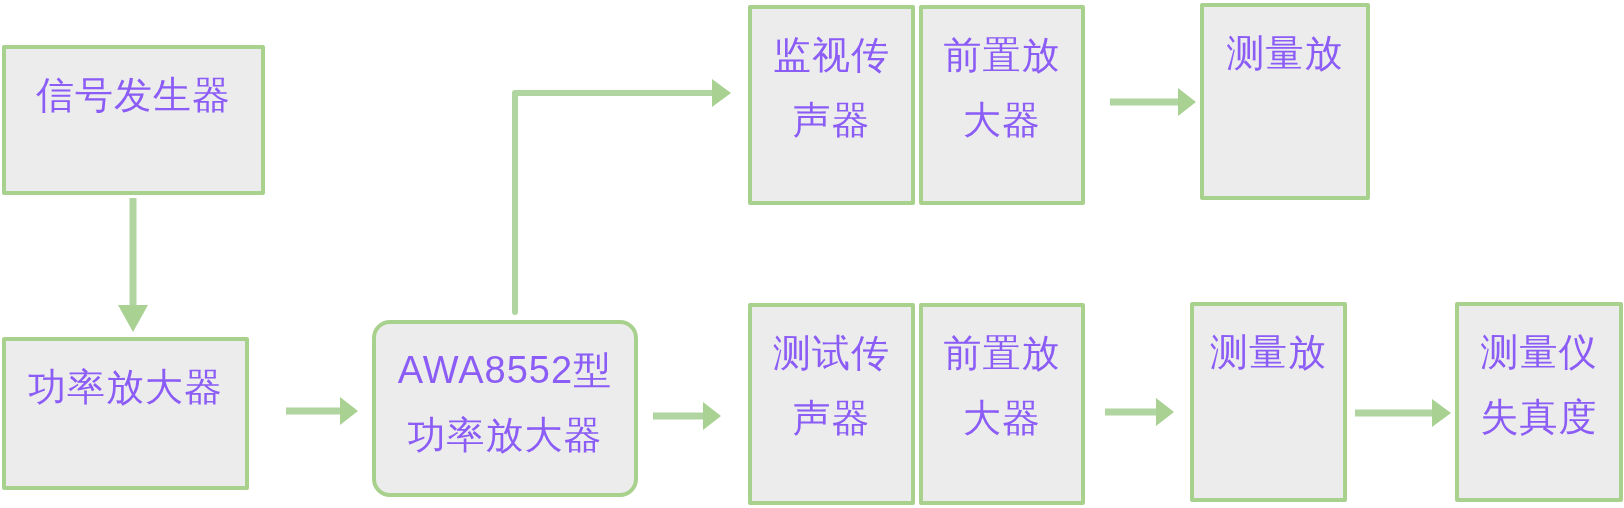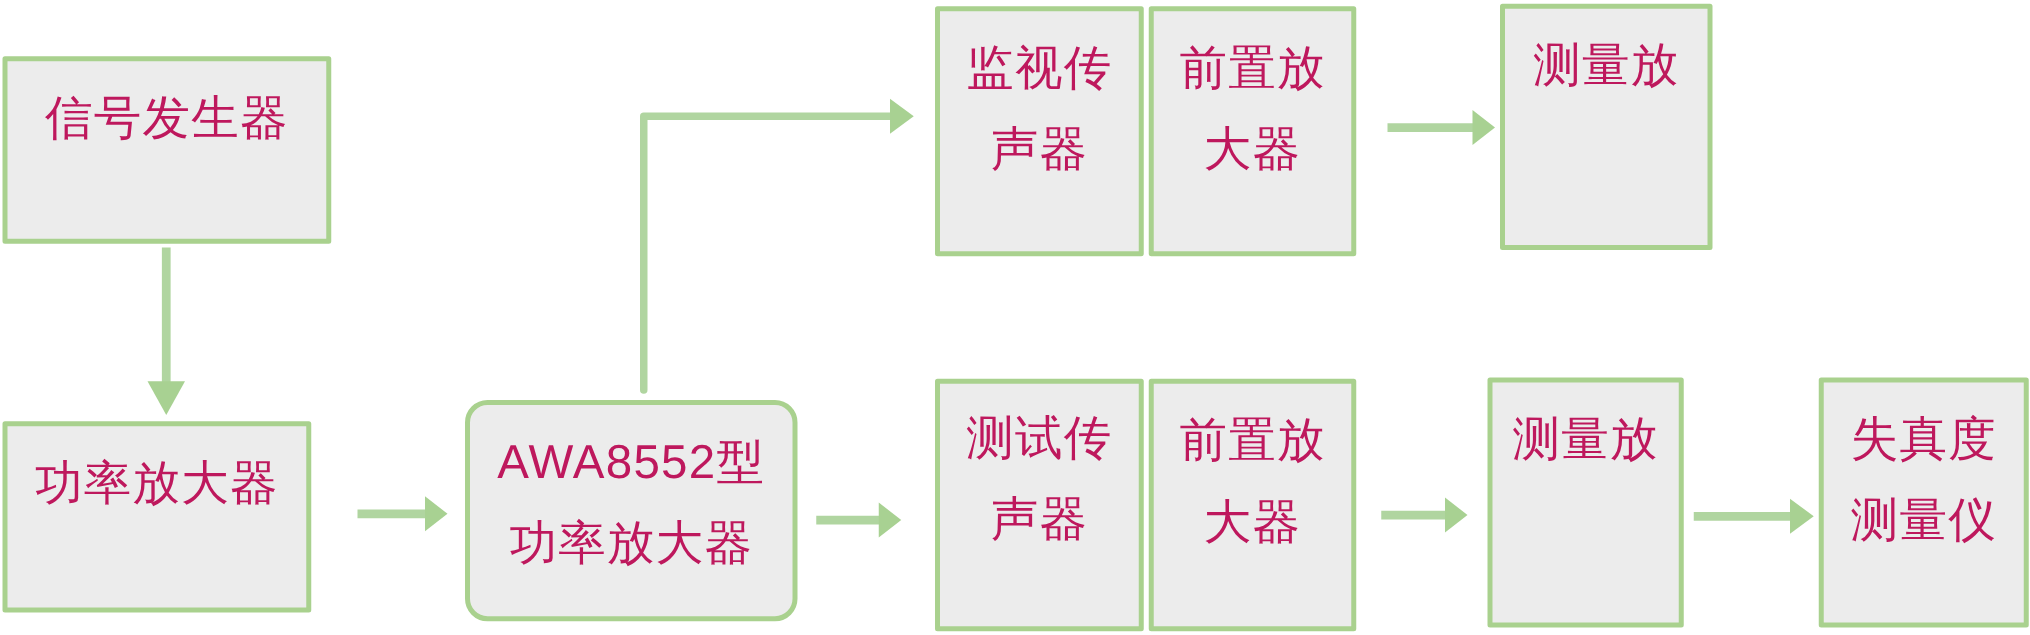--- a/index.html
+++ b/index.html
@@ -30,7 +30,7 @@
     border: 4px solid #a9d18e;
     border-radius: 2px;
     text-align: center;
-    color: #be185d;
+    color: #8b5cf6;
     font-size: 38px;
     line-height: 65px;
     padding-top: 14px;

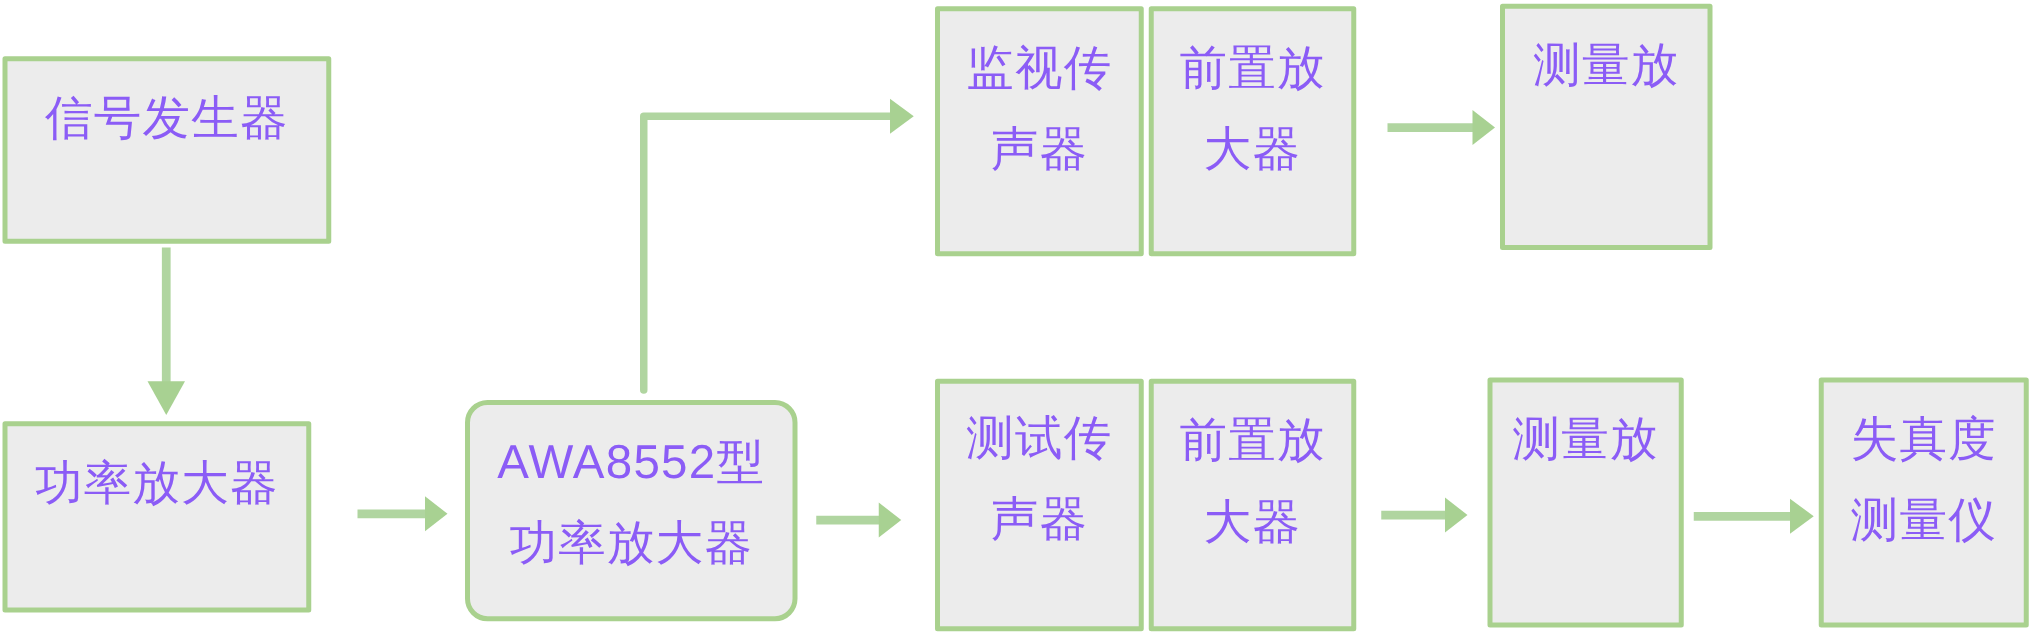--- a/index.html
+++ b/index.html
@@ -47,7 +47,7 @@
   .n-monmic      { left: 748px;  top: 5px;   width: 167px; height: 200px; }
   .n-preamp-top  { left: 919px;  top: 5px;   width: 166px; height: 200px; }
   .n-measa       { left: 1200px; top: 3px;   width: 170px; height: 197px; }
-  .n-testmic     { left: 748px;  top: 303px; width: 167px; height: 202px; font-family: Liberation Mono, monospace; }
+  .n-testmic     { left: 748px;  top: 303px; width: 167px; height: 202px; }
   .n-preamp-bot  { left: 919px;  top: 303px; width: 166px; height: 202px; }
   .n-measb       { left: 1190px; top: 302px; width: 157px; height: 200px; }
   .n-distortion  { left: 1455px; top: 302px; width: 168px; height: 200px; }

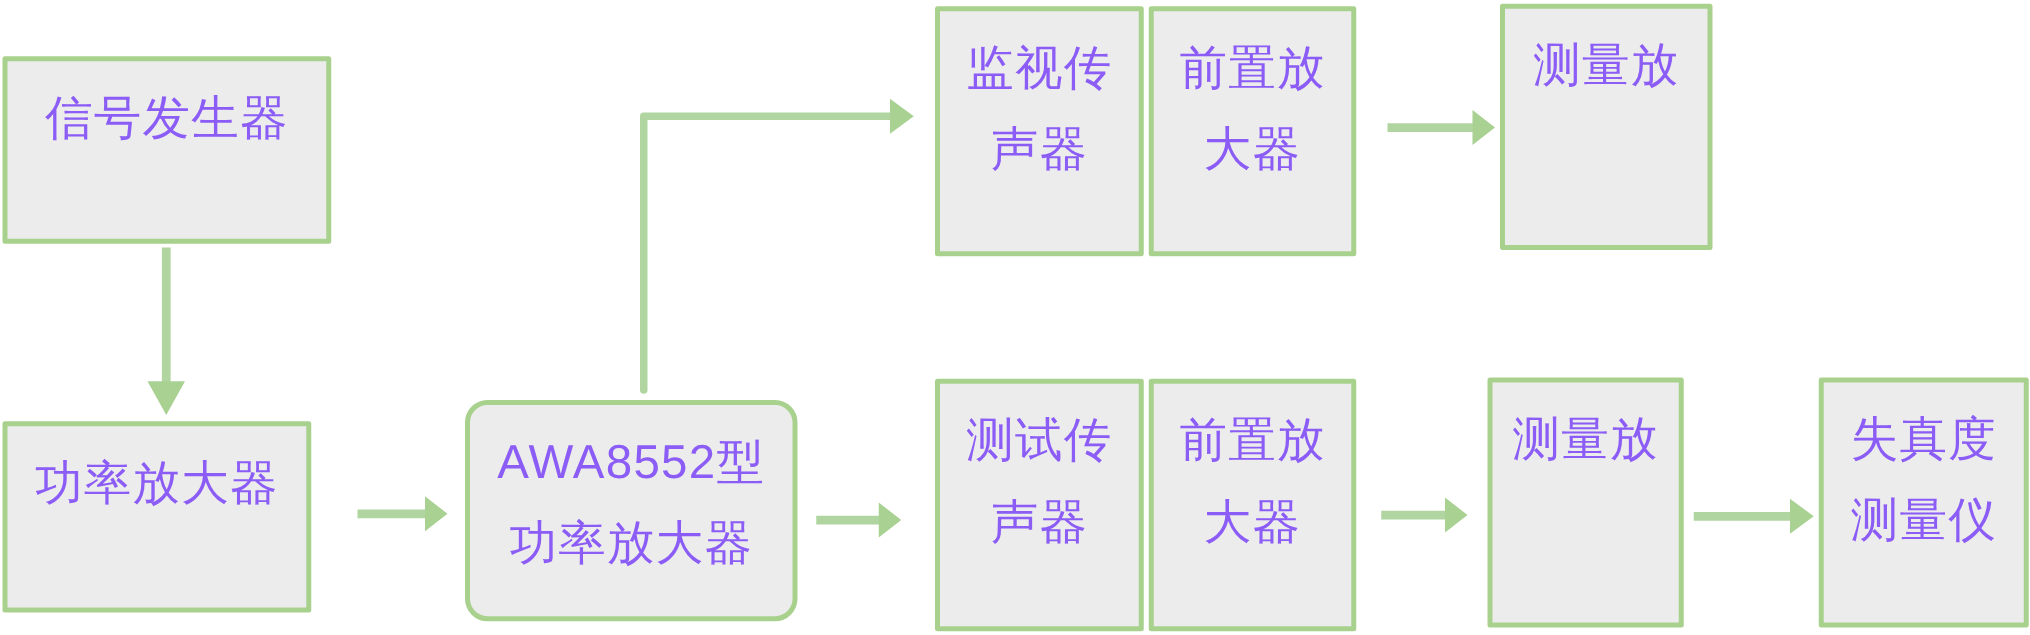--- a/index.html
+++ b/index.html
@@ -137,8 +137,8 @@
   </div>
 
   <div class="node n-distortion">
+    <span class="line">测量仪</span>
     <span class="line">失真度</span>
-    <span class="line">测量仪</span>
   </div>
 
 </div>

